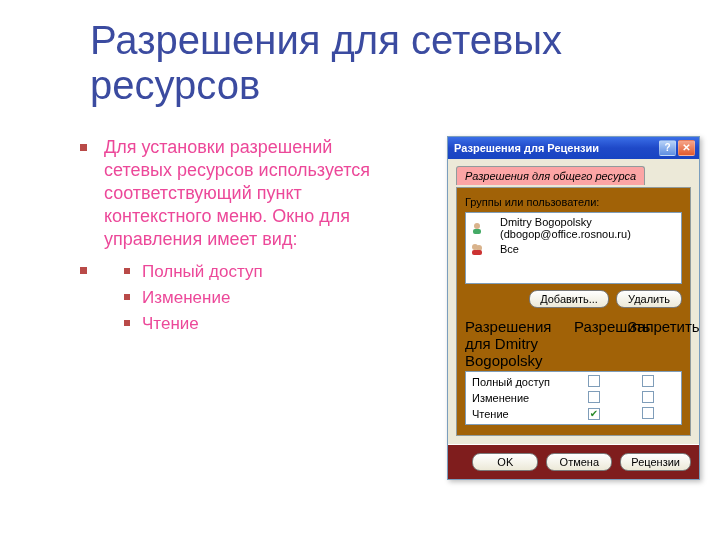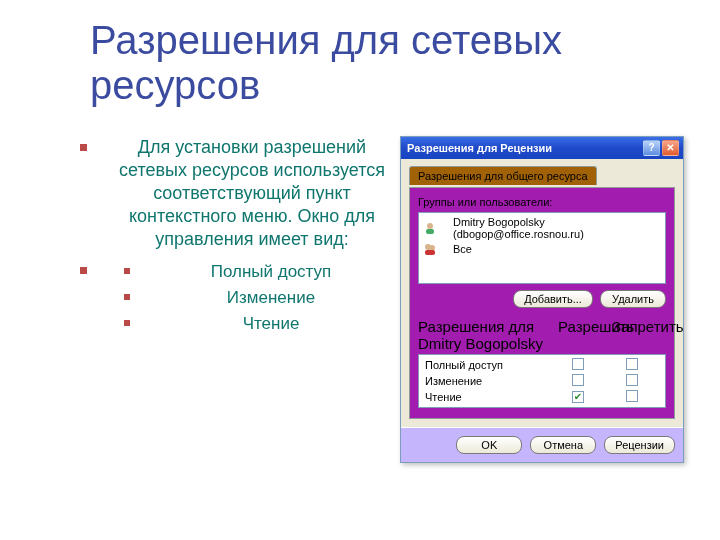--- a/index.html
+++ b/index.html
@@ -27,8 +27,7 @@
   .left-col {
     flex: 0 0 360px;
     font-family: Arial, sans-serif;
-    color: #0f766e;
-    text-align: center;
+    color: #ec4899;
   }
   ul.outer {
     list-style: none;

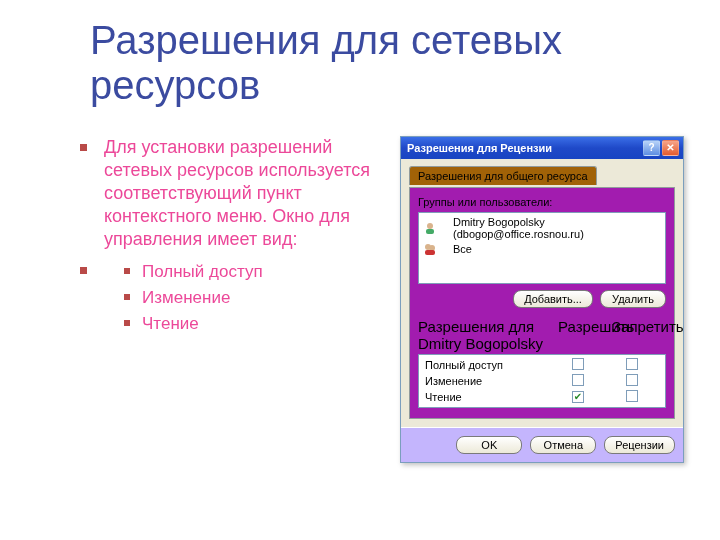--- a/index.html
+++ b/index.html
@@ -80,6 +80,7 @@
     font-family: Tahoma, Arial, sans-serif;
     font-size: 11px;
     color: #000;
+    margin-left: 47px;
   }
   .titlebar {
     height: 22px;

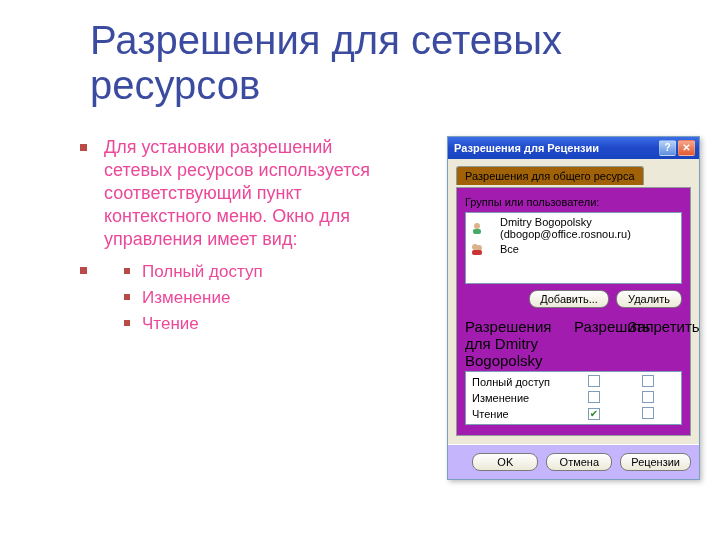--- a/index.html
+++ b/index.html
@@ -107,7 +107,7 @@
   .tab-strip { height:22px; position:relative; margin-bottom:0; }
   .tab {
     display:inline-block;
-    background:#a16207;
+    background:#fca5a5;
     border:1px solid #919b9c;
     border-bottom:none;
     border-radius:3px 3px 0 0;
@@ -115,6 +115,7 @@
     font-size:11px;
     position:relative;
     top:1px;
+    font-style:italic;
   }
   .groupbox {
     border:1px solid #919b9c;

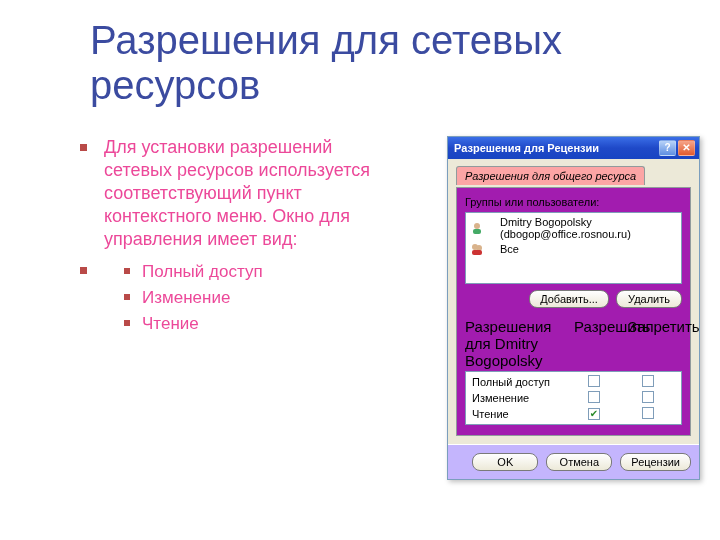--- a/index.html
+++ b/index.html
@@ -119,7 +119,7 @@
   }
   .groupbox {
     border:1px solid #919b9c;
-    background:#a21caf;
+    background:#a16207;
     padding: 8px 8px 10px 8px;
   }
   .section-label { font-size:11px; margin-bottom:4px; }

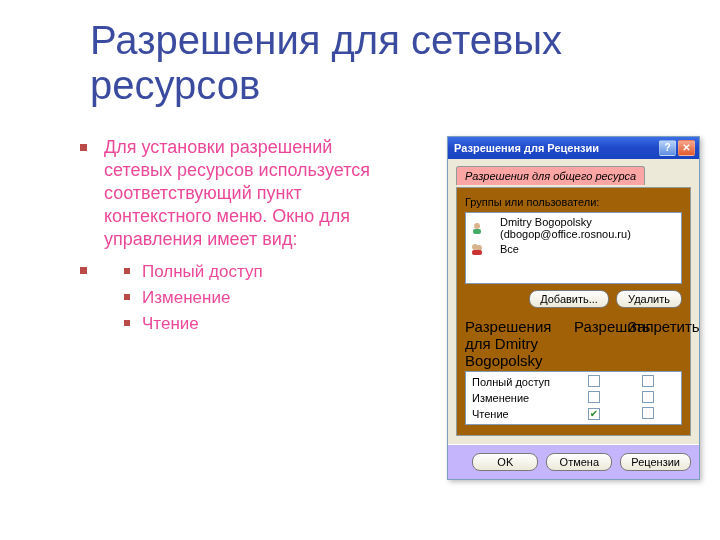--- a/index.html
+++ b/index.html
@@ -183,7 +183,7 @@
     gap:4px;
     padding:8px;
     border-top:1px solid #fff;
-    background:#c4b5fd;
+    background:#7f1d1d;
   }
 </style>
 </head>

